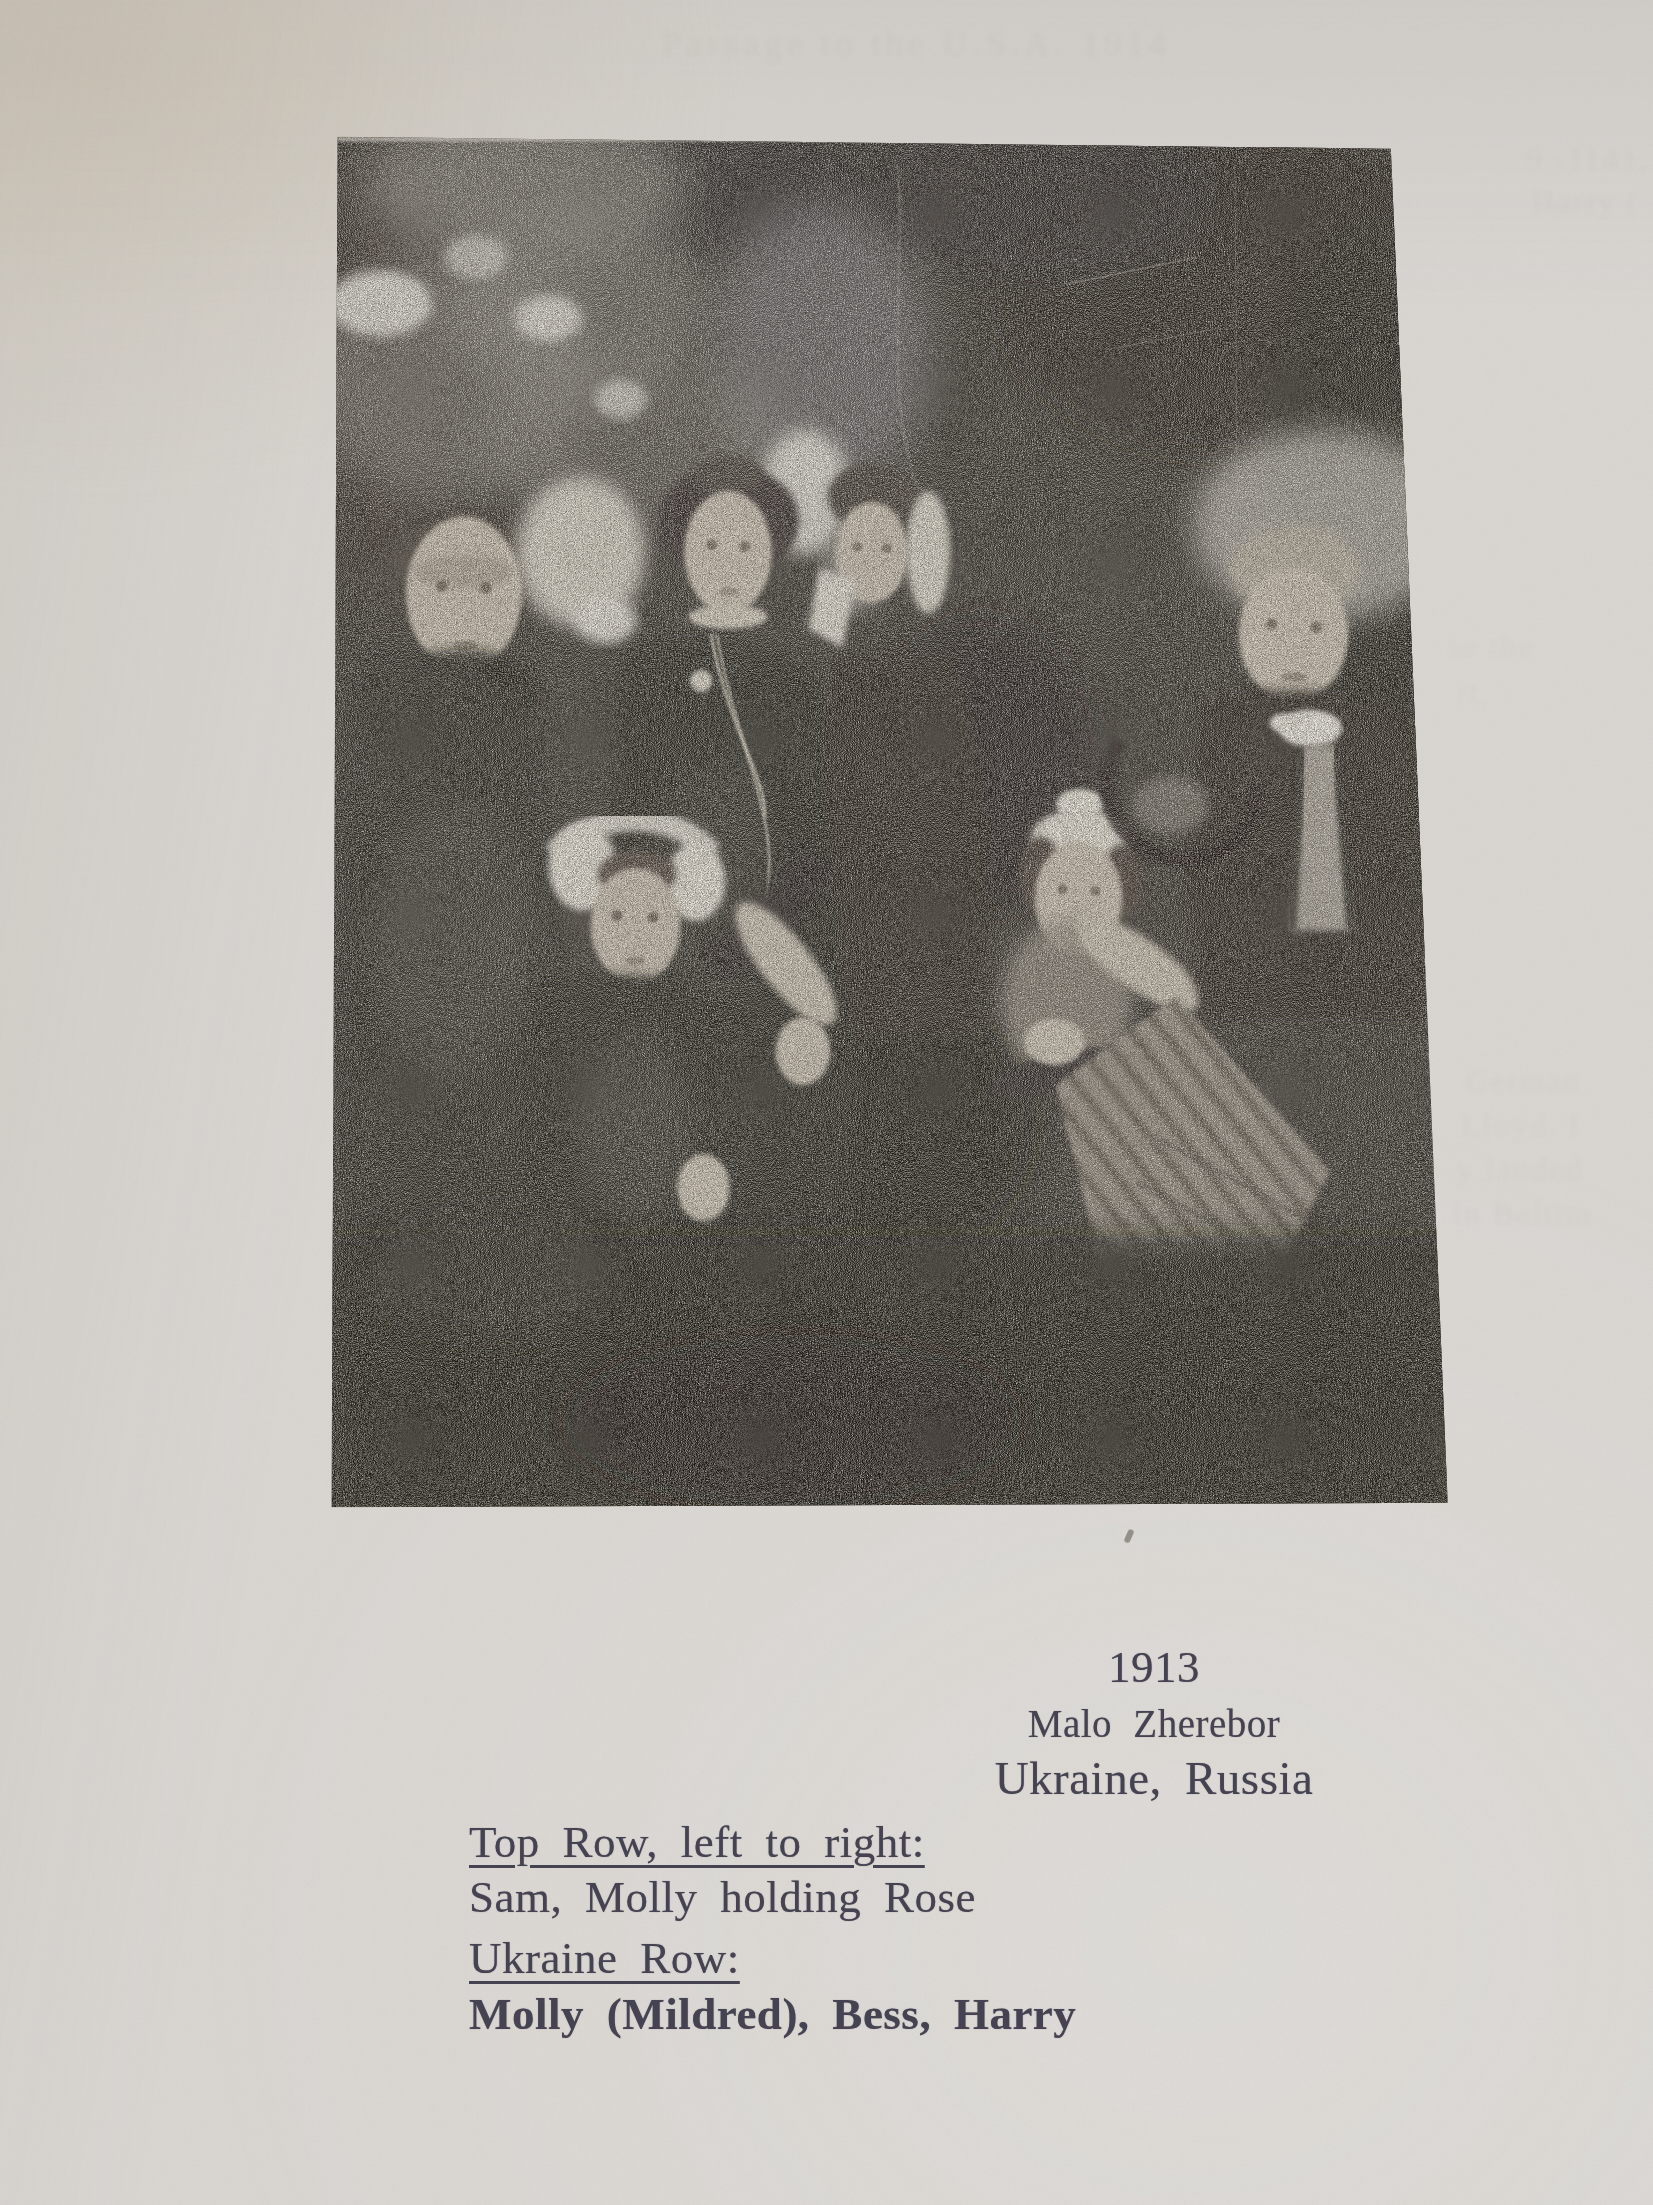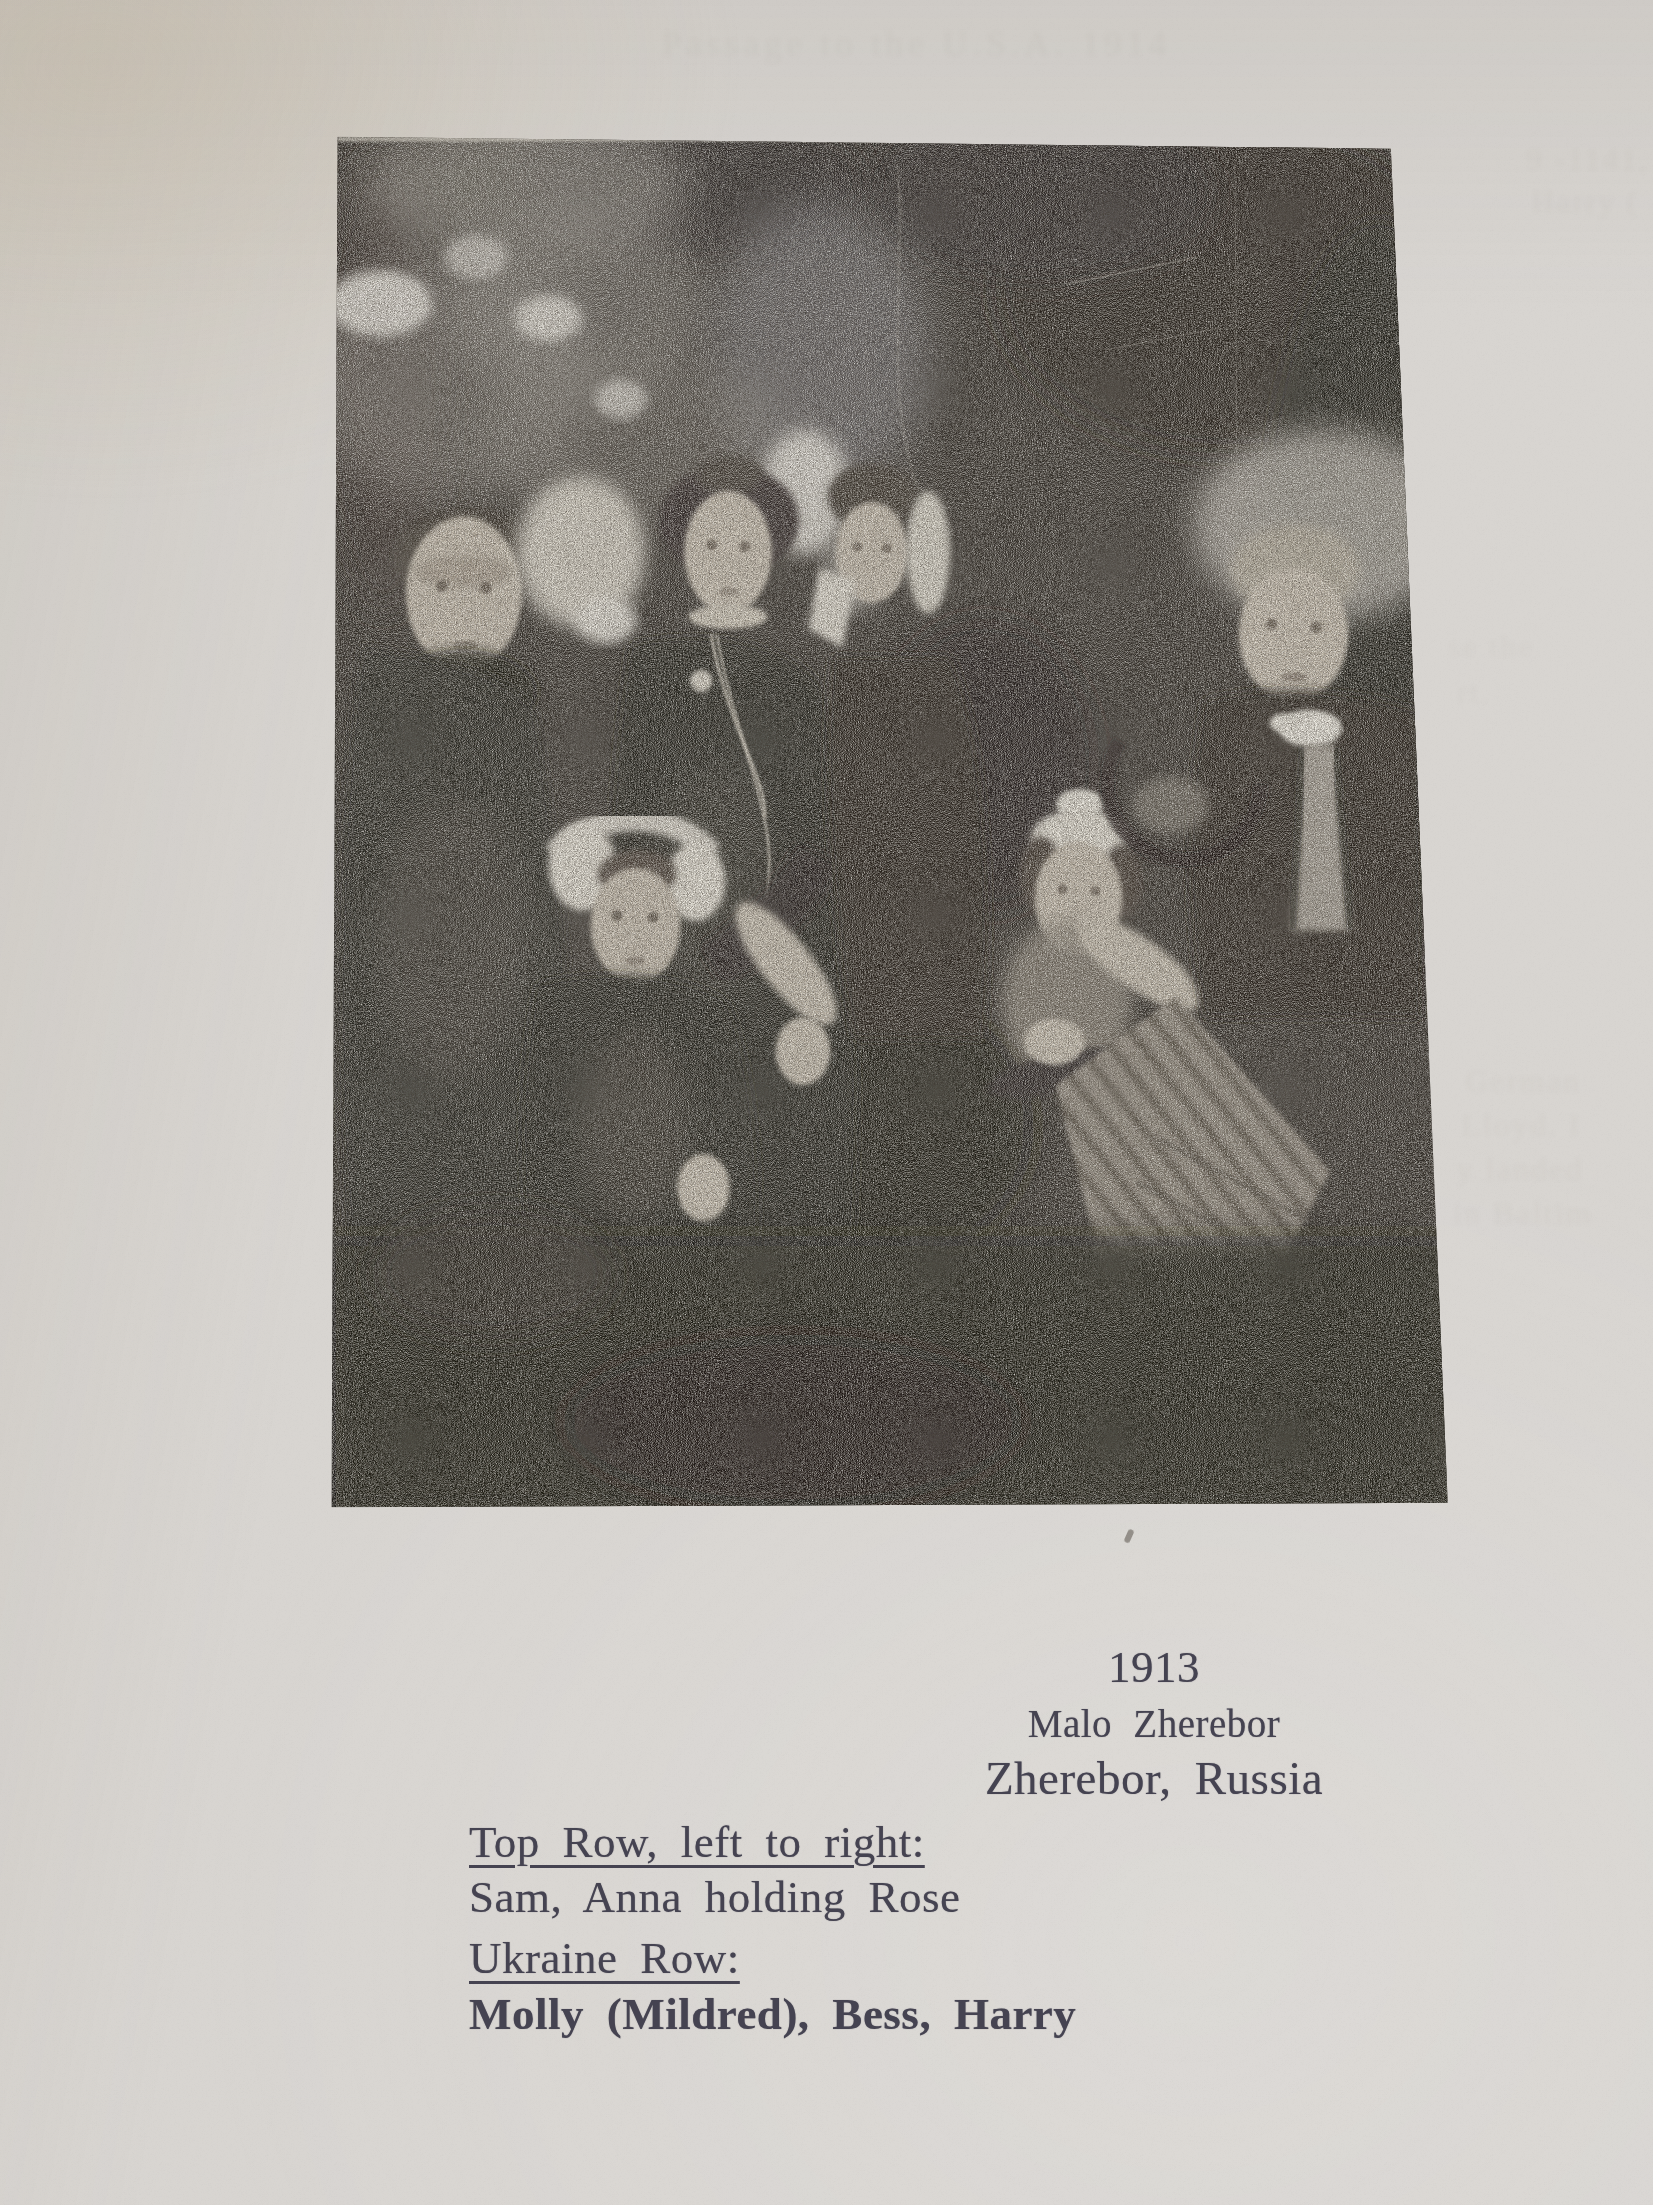--- a/index.html
+++ b/index.html
@@ -244,7 +244,7 @@
 
 <div class="abs cap loc-block loc1">1913</div>
 <div class="abs cap loc-block loc2">Malo Zherebor</div>
-<div class="abs cap loc-block loc3">Zherebor, Russia</div>
+<div class="abs cap loc-block loc3">Ukraine, Russia</div>
 
 <div class="abs cap names n1 underlined">Top Row, left to right:</div>
 <div class="abs cap names n2">Sam, Anna holding Rose</div>

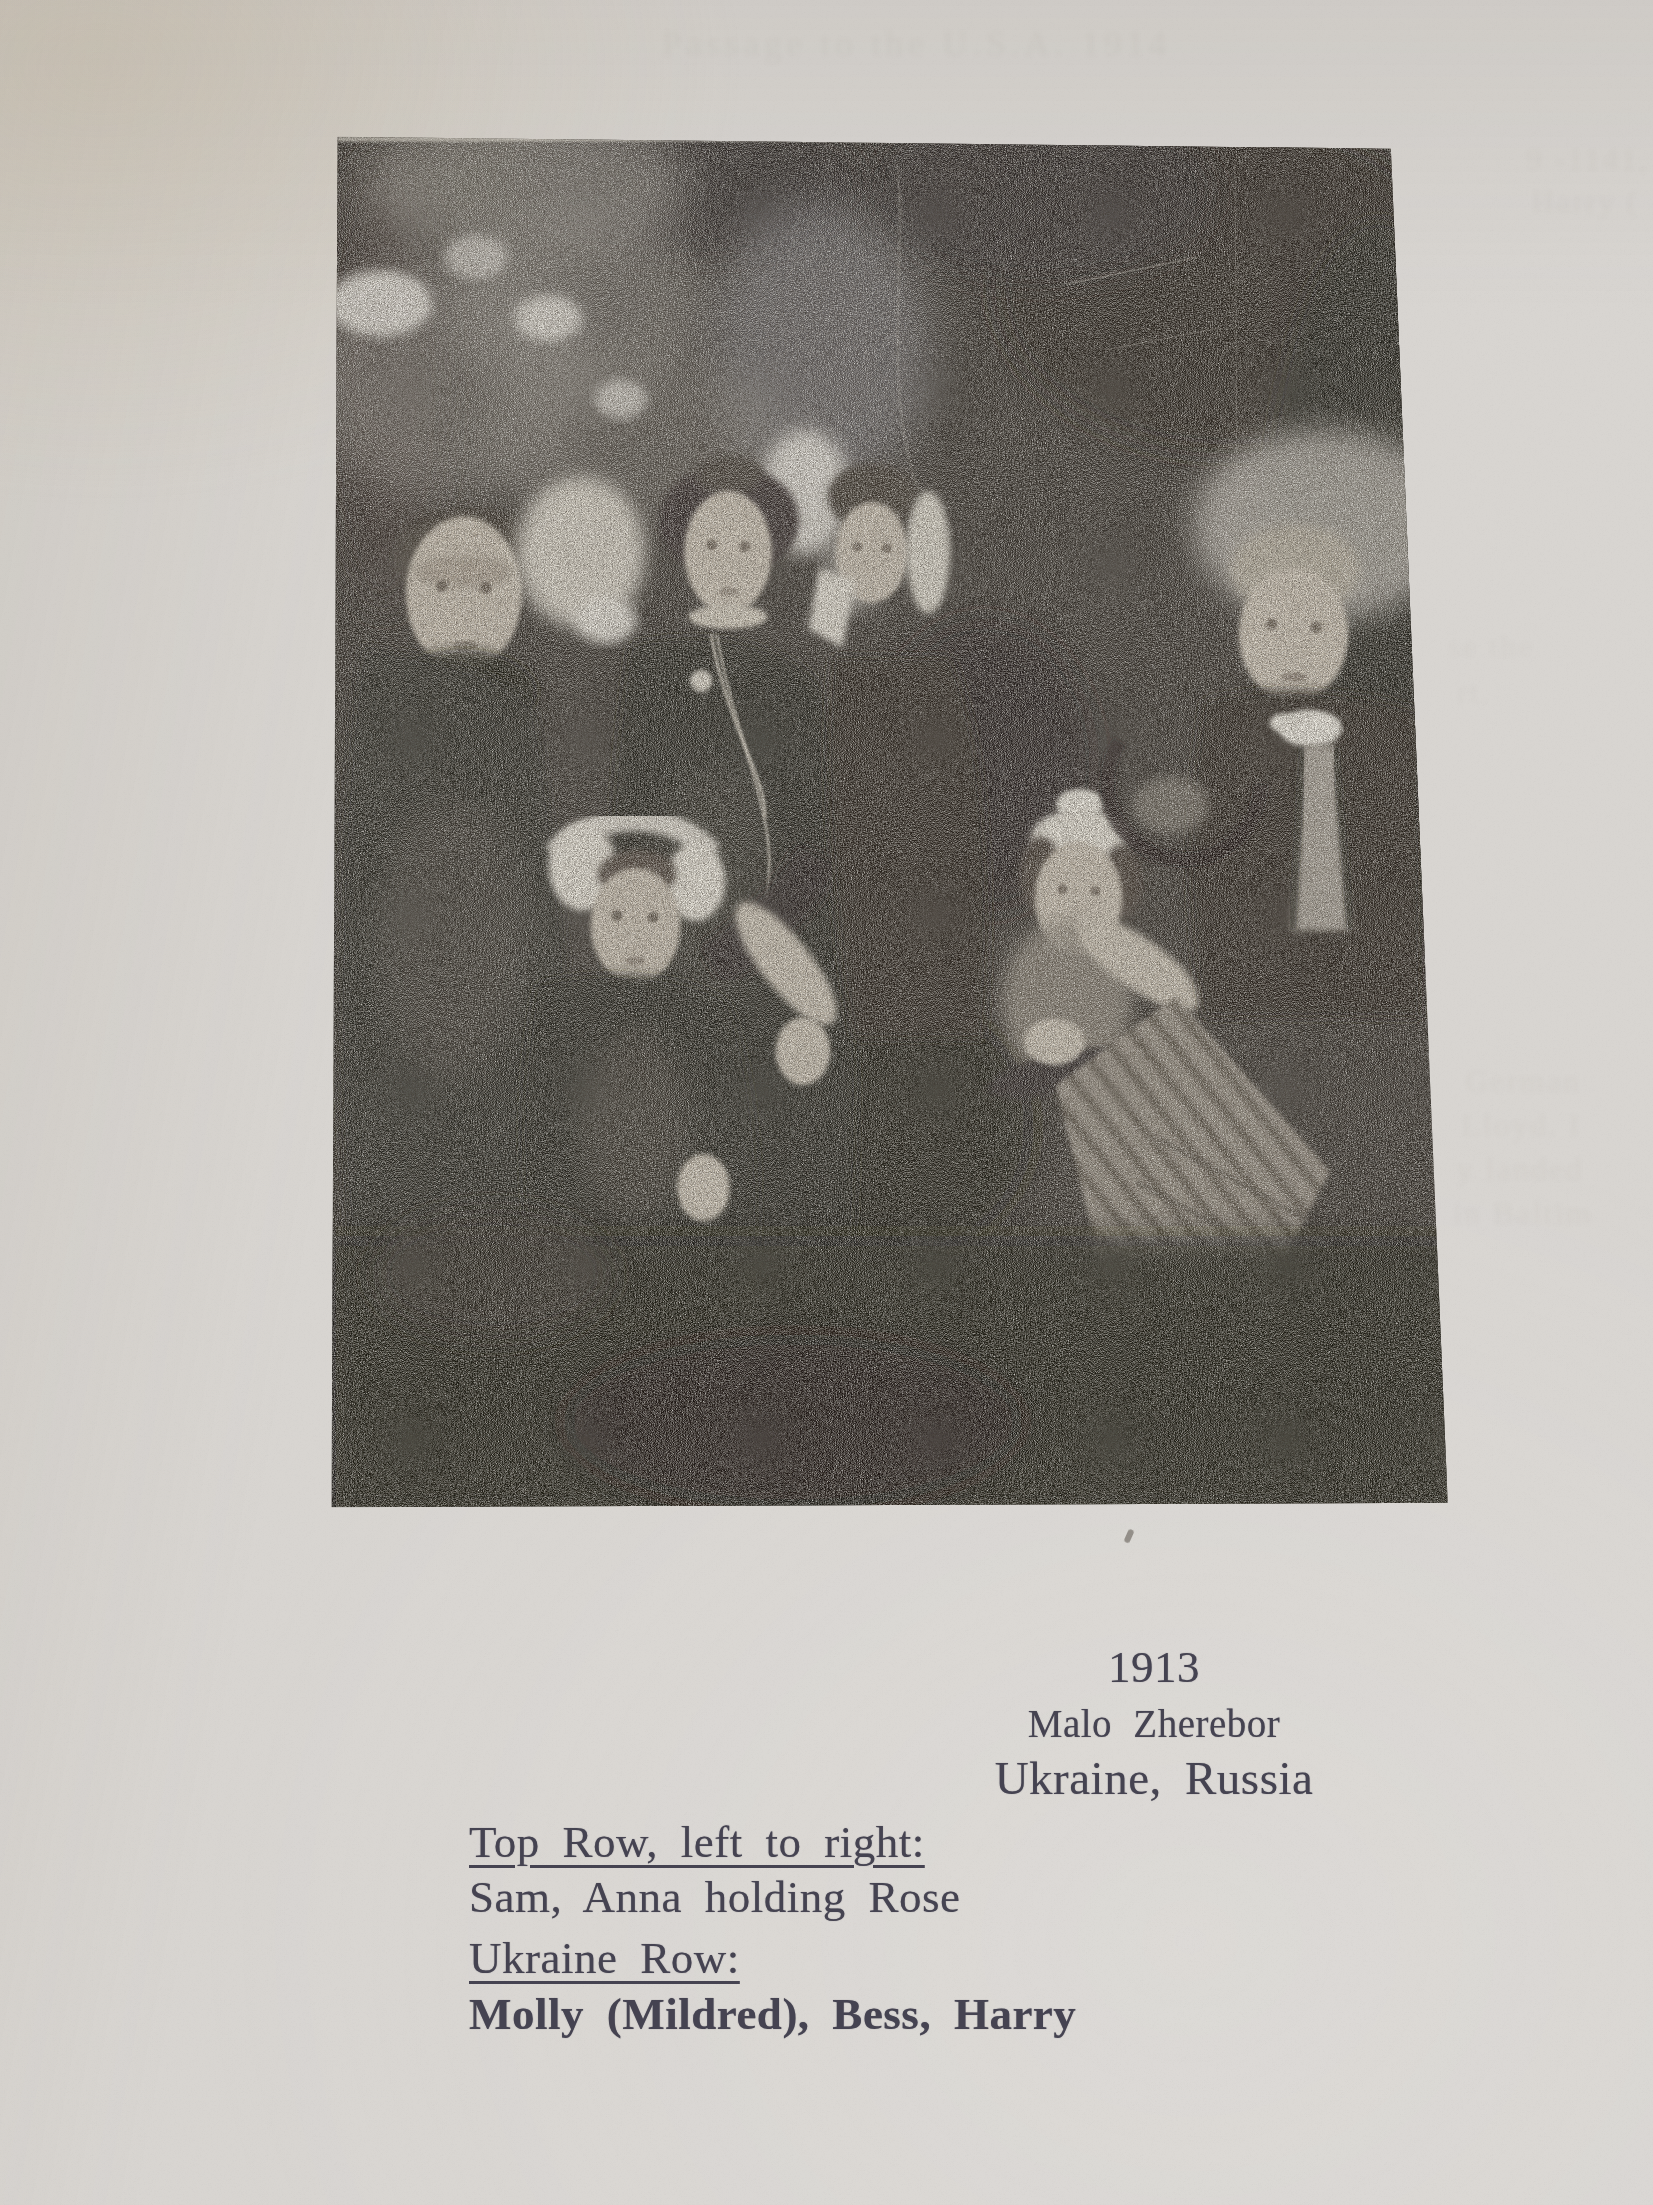--- a/index.html
+++ b/index.html
@@ -247,7 +247,7 @@
 <div class="abs cap loc-block loc3">Ukraine, Russia</div>
 
 <div class="abs cap names n1 underlined">Top Row, left to right:</div>
-<div class="abs cap names n2">Sam, Anna holding Rose</div>
+<div class="abs cap names n2">Sam, Molly holding Rose</div>
 <div class="abs cap names n3 underlined">Ukraine Row:</div>
 <div class="abs cap names n4">Molly (Mildred), Bess, Harry</div>
 

